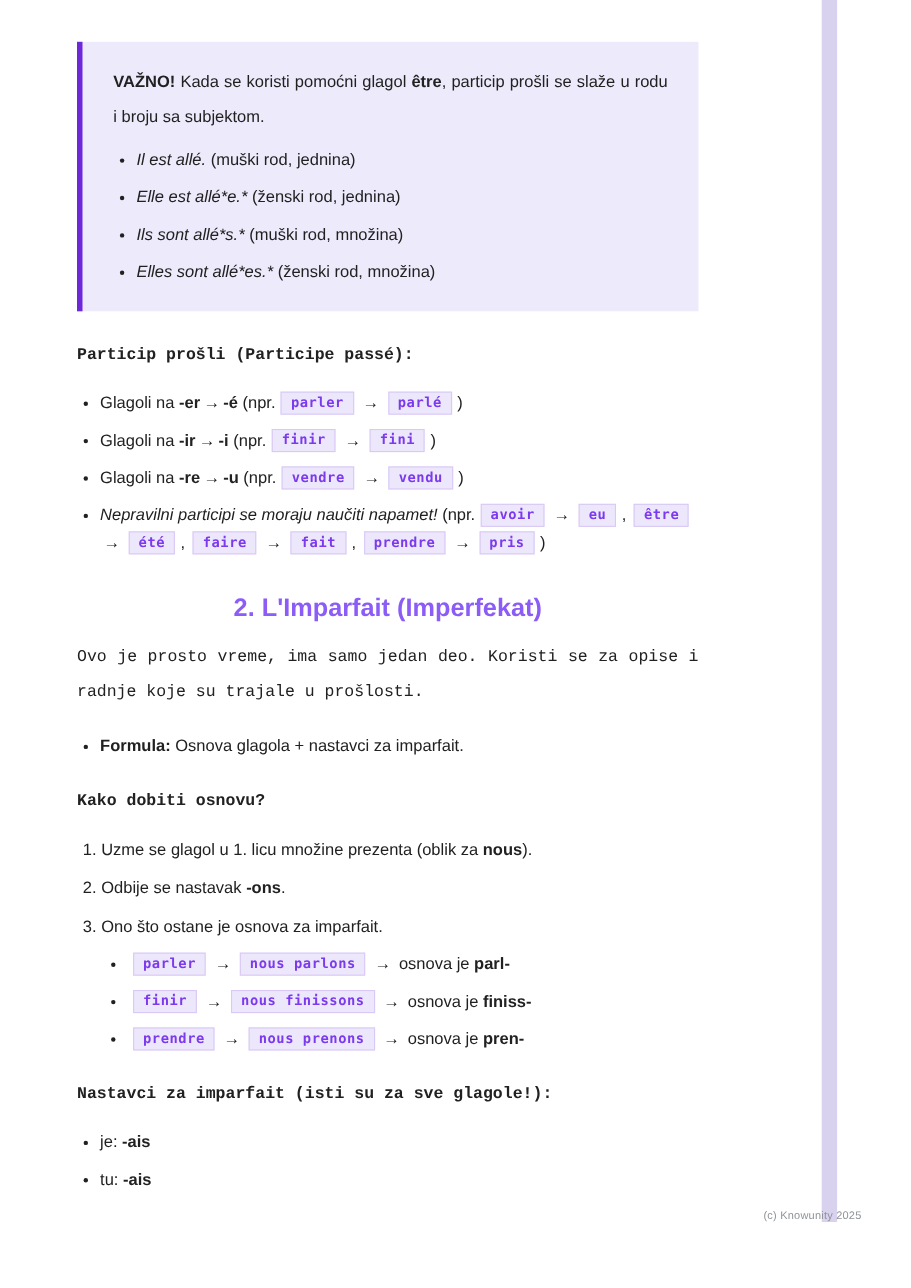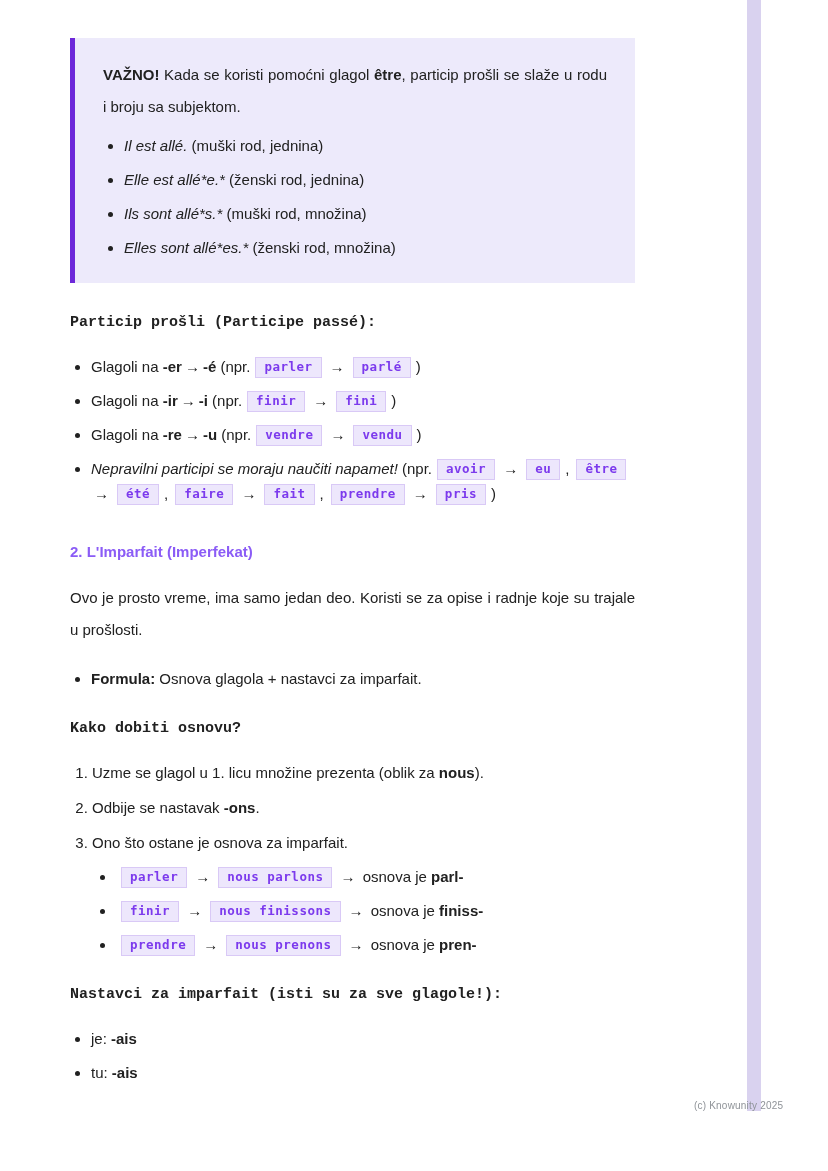--- a/index.html
+++ b/index.html
@@ -31,8 +31,9 @@
   .bold-heading { font-weight:bold; margin:26px 0 20px 0; line-height:23px;font-family:Liberation Mono, monospace; }
   .bold-heading.first { margin-top:0; }
   h2.purple {
-    font-size:15px; line-height:24px; color:#8b5cf6; font-weight:bold;
+    font-size:23px; line-height:24px; color:#8b5cf6; font-weight:bold;
     margin:34px 0 18px 0;
+    text-align:center;
   }
   p.intro { margin:0 0 20px 0; text-align:justify; line-height:32px; }
   

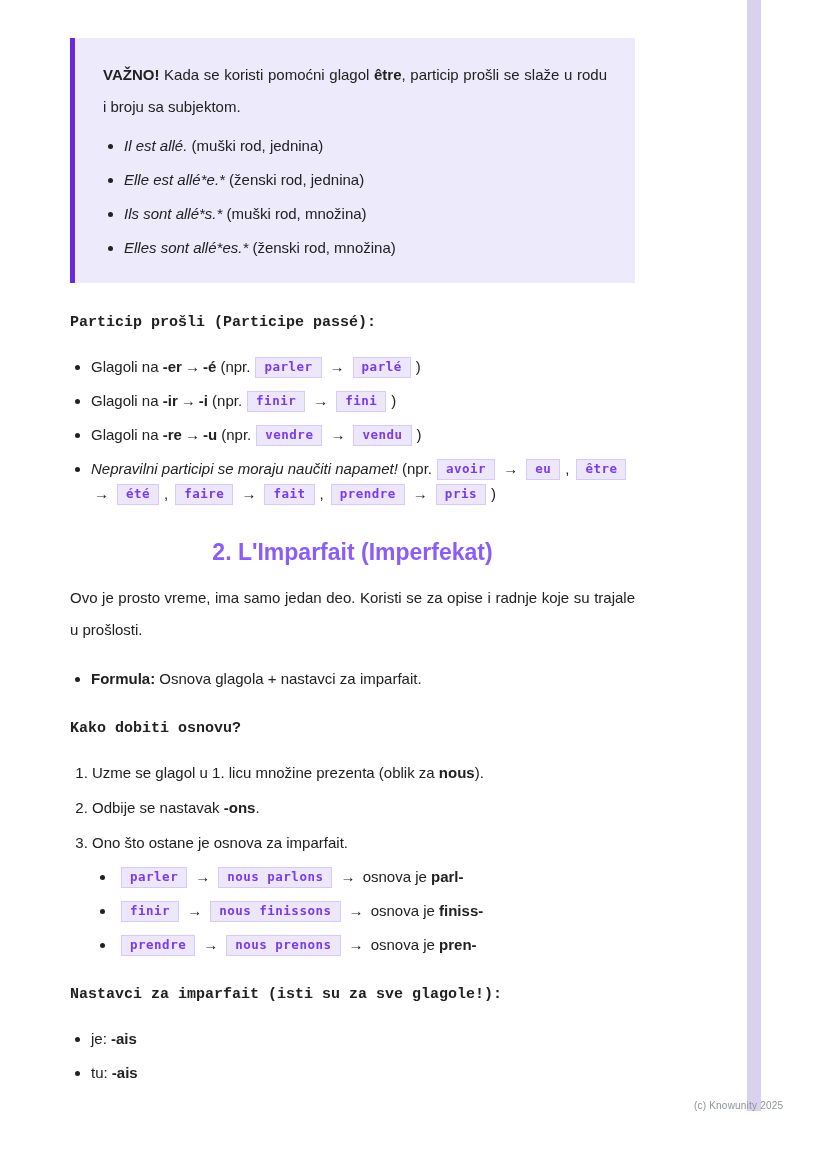--- a/index.html
+++ b/index.html
@@ -35,7 +35,7 @@
     margin:34px 0 18px 0;
     text-align:center;
   }
-  p.intro { margin:0 0 20px 0; text-align:justify; line-height:32px; }
+  p.intro { margin:0 0 20px 0; text-align:justify; line-height:32px;font-family:Liberation Mono, monospace; }
   
   ul.top { margin:0 0 6px 0; padding-left:21px; }
   ul.top li { margin:0 0 9px 0; line-height:25px; }

